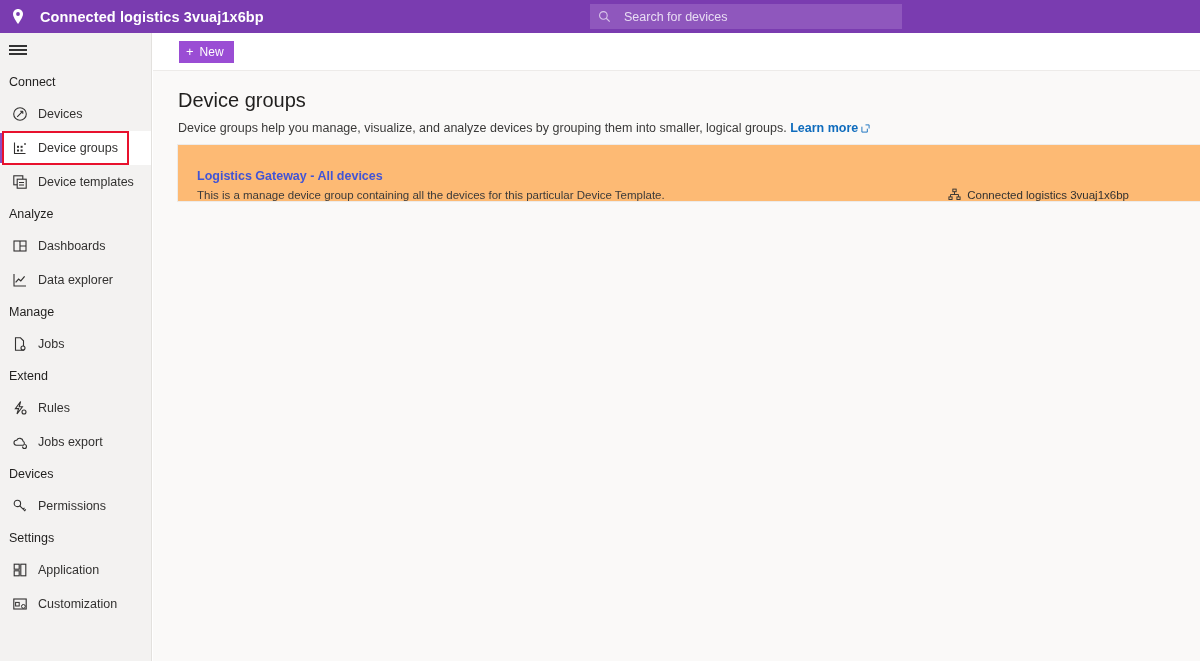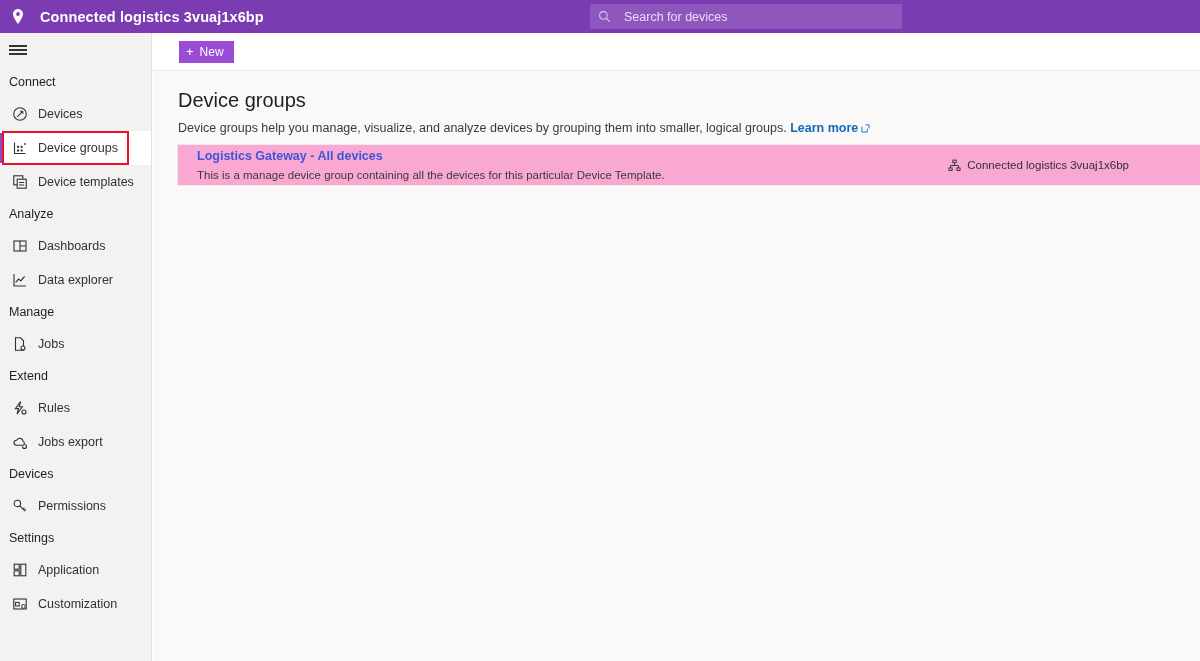--- a/index.html
+++ b/index.html
@@ -149,11 +149,11 @@
 
   .group-card {
     position: absolute; left: 24px; top: 73px;
-    width: 1023px; height: 42px;
-    background: #f9a8d4;
+    width: 1023px; height: 58px;
+    background: #fdba74;
     border: 1px solid #edebe9;
     border-right: none;
-    display: flex; align-items: center;
+    display: flex; align-items: flex-end;
     cursor: pointer;
   }
   .card-main { padding-left: 19px; flex: 1; }

